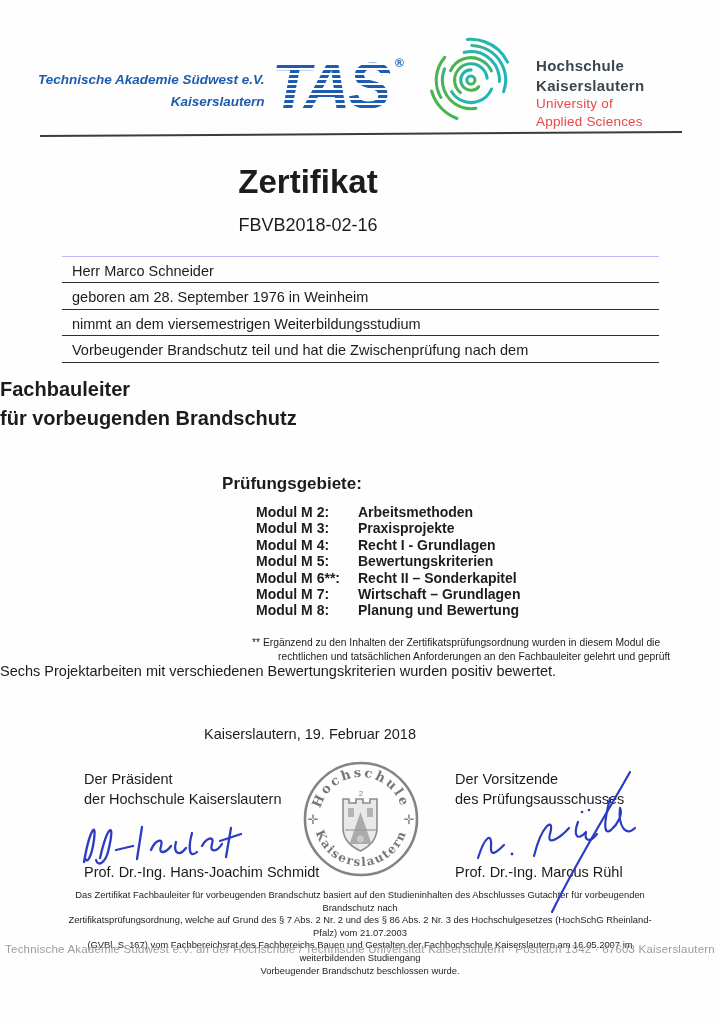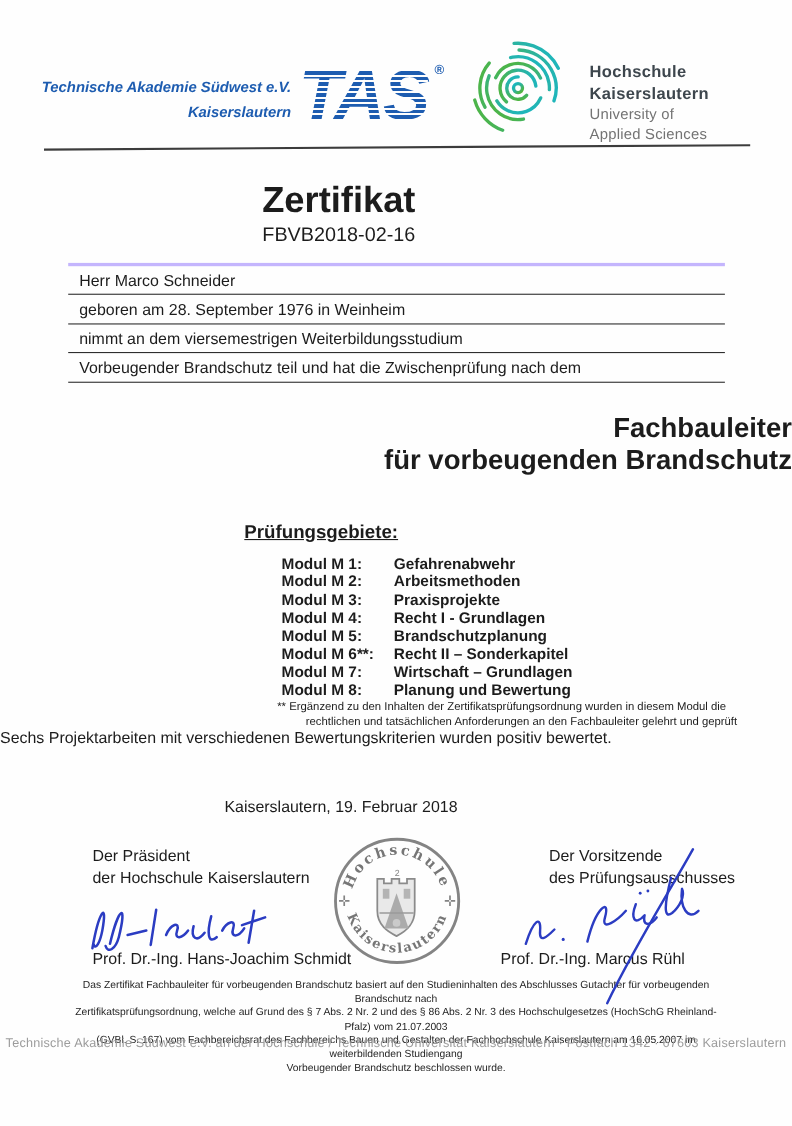--- a/index.html
+++ b/index.html
@@ -21,7 +21,7 @@
   .hs-logo{position:absolute;top:24px;left:424px;display:flex;}
   .hs-text{margin-left:10px;margin-top:32px;}
   .hs-name{font-weight:bold;color:#3d464d;font-size:15px;line-height:1.3;letter-spacing:0.3px;}
-  .hs-sub{color:#737373;font-size:13.5px;line-height:1.3;letter-spacing:0.2px;}
+  .hs-sub{color:#ef4444;font-size:13.5px;line-height:1.3;letter-spacing:0.2px;}
   .header-rule{position:absolute;top:133px;left:40px;width:642px;height:0;
     border-top:2px solid #3c3c3c;transform:rotate(-0.35deg);}
   

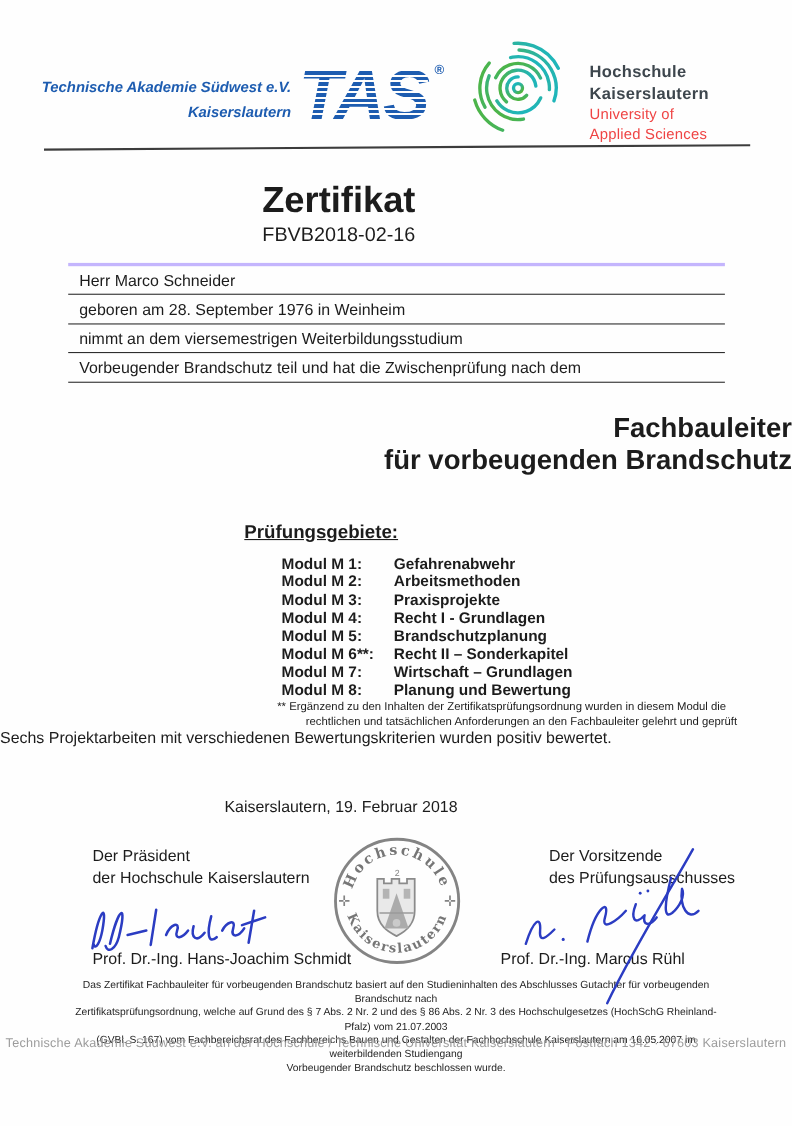--- a/index.html
+++ b/index.html
@@ -27,7 +27,7 @@
   
   .title-block{position:absolute;top:163px;left:0;width:616px;text-align:center;}
   .title-main{font-size:33px;font-weight:bold;letter-spacing:0;}
-  .title-no{font-size:18px;margin-top:2px;}
+  .title-no{font-size:18px;margin-top:14px;}
   
   .ruled{position:absolute;top:239px;left:62px;width:597px;border-top:3px solid #c4b5fd;}
   .ruled-row{height:26.4px;border-bottom:1px solid #2e2e2e;font-size:14.5px;

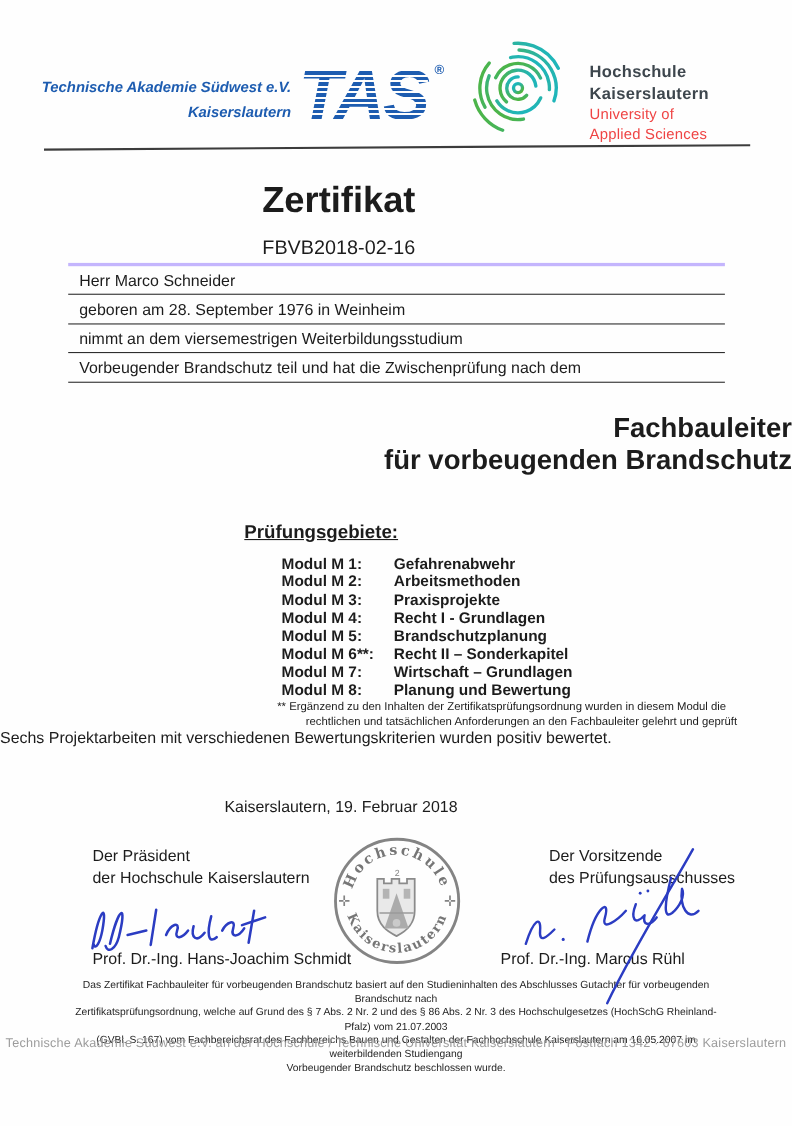--- a/index.html
+++ b/index.html
@@ -29,7 +29,7 @@
   .title-main{font-size:33px;font-weight:bold;letter-spacing:0;}
   .title-no{font-size:18px;margin-top:14px;}
   
-  .ruled{position:absolute;top:239px;left:62px;width:597px;border-top:3px solid #c4b5fd;}
+  .ruled{position:absolute;top:256px;left:62px;width:597px;border-top:1px solid #c4b5fd;}
   .ruled-row{height:26.4px;border-bottom:1px solid #2e2e2e;font-size:14.5px;
     padding:6px 0 0 10px;box-sizing:border-box;}
   

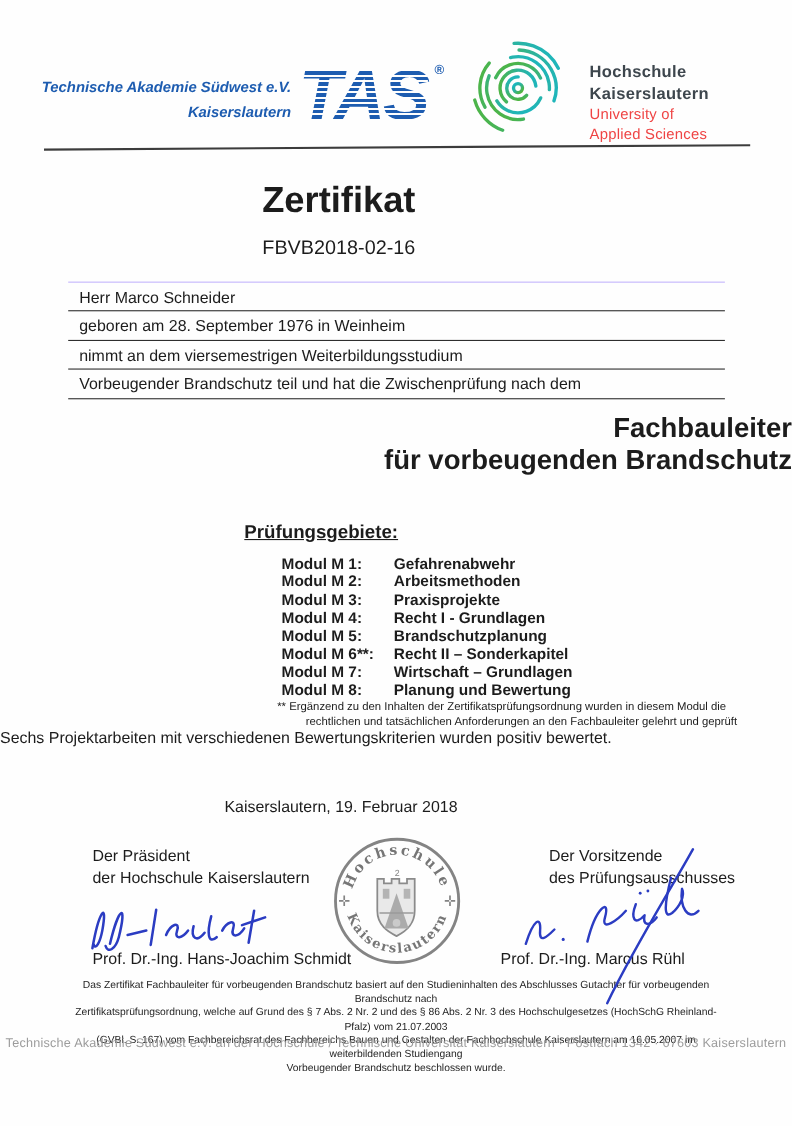--- a/index.html
+++ b/index.html
@@ -33,8 +33,8 @@
   .ruled-row{height:26.4px;border-bottom:1px solid #2e2e2e;font-size:14.5px;
     padding:6px 0 0 10px;box-sizing:border-box;}
   
-  .award{position:absolute;top:375px;left:0;width:720px;text-align:right;
-    font-size:25px;font-weight:bold;line-height:29px;}
+  .award{position:absolute;top:375px;left:0;width:720px;text-align:left;
+    font-size:20px;font-weight:bold;line-height:29px;}
   
   .exam-heading{position:absolute;top:474px;left:0;width:584px;text-align:center;
     font-size:17px;font-weight:bold;text-decoration:underline;}

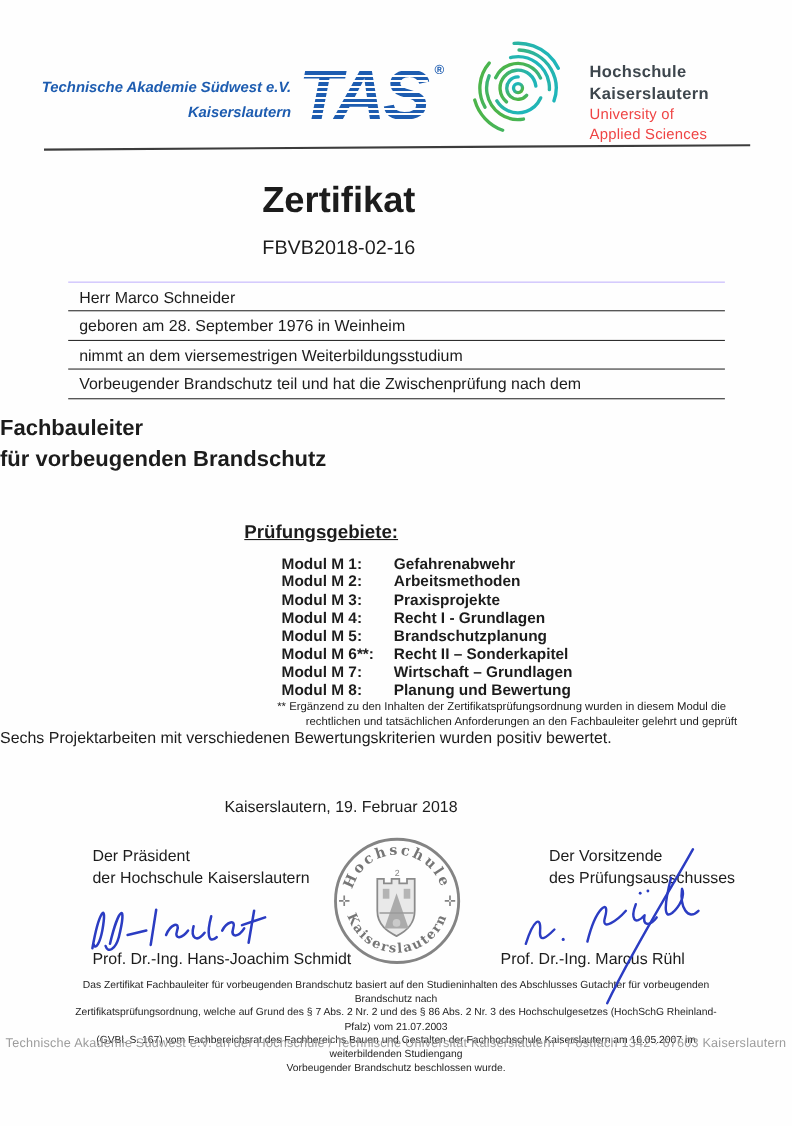--- a/index.html
+++ b/index.html
@@ -37,7 +37,7 @@
     font-size:20px;font-weight:bold;line-height:29px;}
   
   .exam-heading{position:absolute;top:474px;left:0;width:584px;text-align:center;
-    font-size:17px;font-weight:bold;text-decoration:underline;}
+    font-size:17px;font-weight:bold;}
   .modules{position:absolute;top:504px;left:256px;font-size:14px;font-weight:bold;line-height:16.4px;}
   .module-row{display:flex;}
   .module-label{width:102px;flex:0 0 102px;}

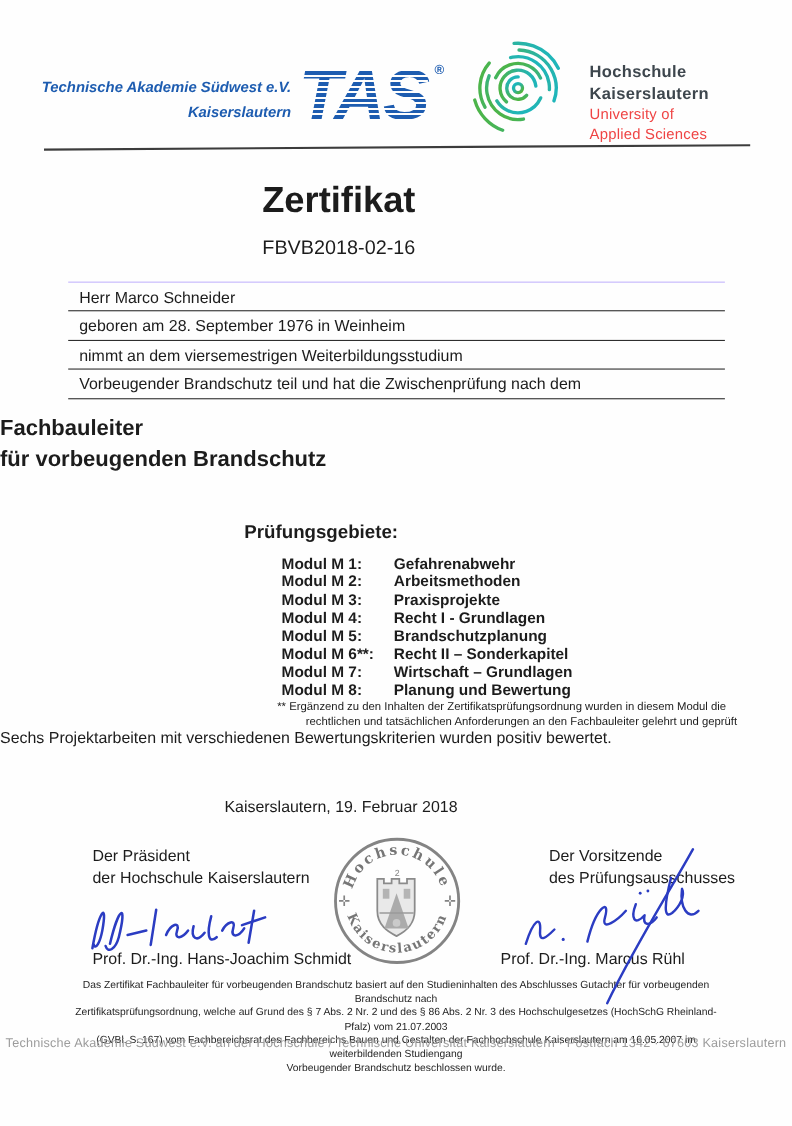--- a/index.html
+++ b/index.html
@@ -129,10 +129,6 @@
 
   <div class="modules">
     <div class="module-row">
-      <span class="module-label">Modul M 1:</span>
-      <span class="module-value">Gefahrenabwehr</span>
-    </div>
-    <div class="module-row">
       <span class="module-label">Modul M 2:</span>
       <span class="module-value">Arbeitsmethoden</span>
     </div>

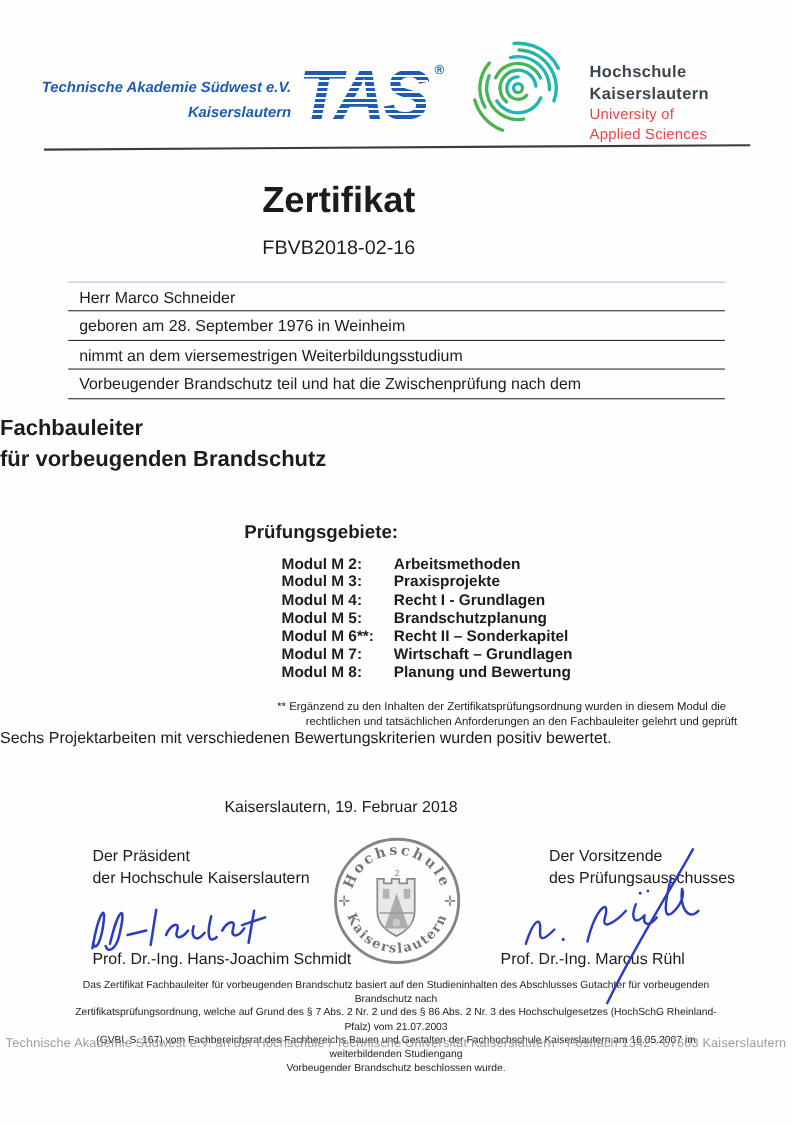--- a/index.html
+++ b/index.html
@@ -142,7 +142,7 @@
     </div>
     <div class="module-row">
       <span class="module-label">Modul M 5:</span>
-      <span class="module-value">Brandschutzplanung</span>
+      <span class="module-value">Bewertungskriterien</span>
     </div>
     <div class="module-row">
       <span class="module-label">Modul M 6**:</span>

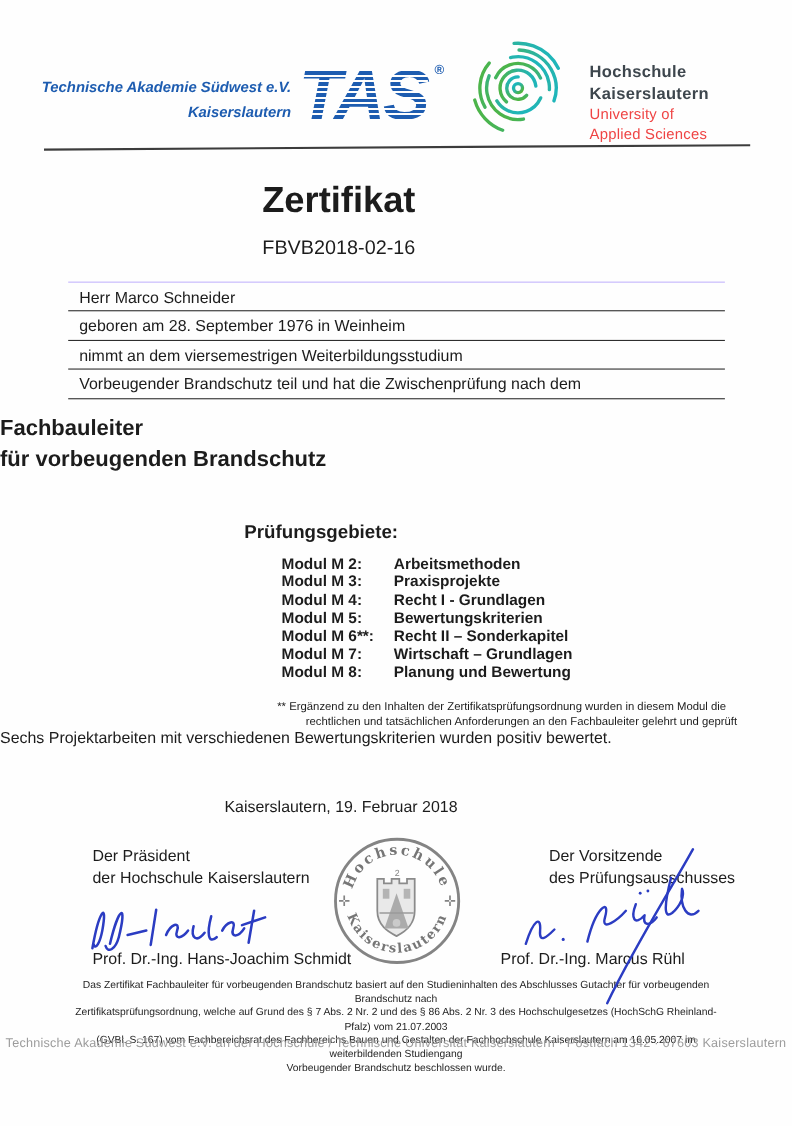--- a/index.html
+++ b/index.html
@@ -48,7 +48,7 @@
   
   .sig-role{position:absolute;font-size:14.5px;line-height:1.4;}
   .sig-role.left{top:769px;left:84px;}
-  .sig-role.right{top:769px;left:455px;margin-left:44px;}
+  .sig-role.right{top:769px;left:455px;}
   .sig-name{position:absolute;top:864px;font-size:14.5px;}
   .sig-name.left{left:84px;}
   .sig-name.right{left:455px;}

